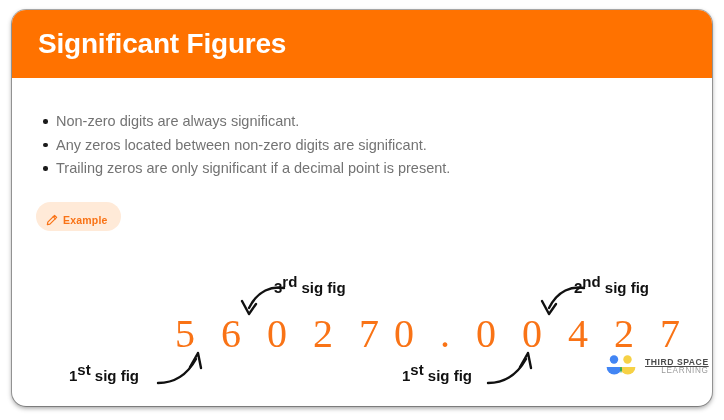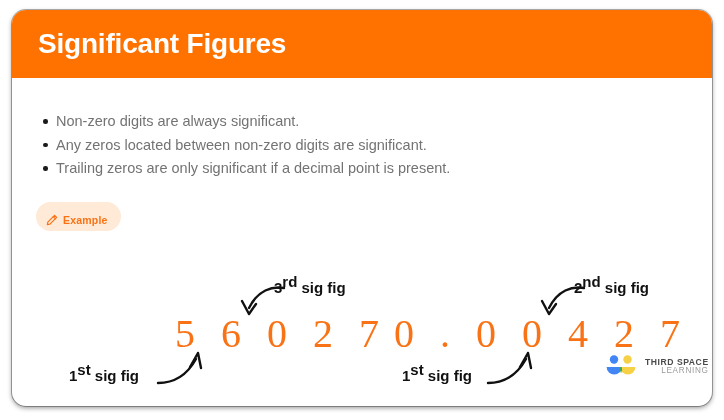--- a/index.html
+++ b/index.html
@@ -171,6 +171,7 @@
     letter-spacing: 0.55px;
     color: #4A4A4A;
     display: block;
+    text-decoration: underline;
   }
   .logo-line2 {
     font-size: 8.2px;

